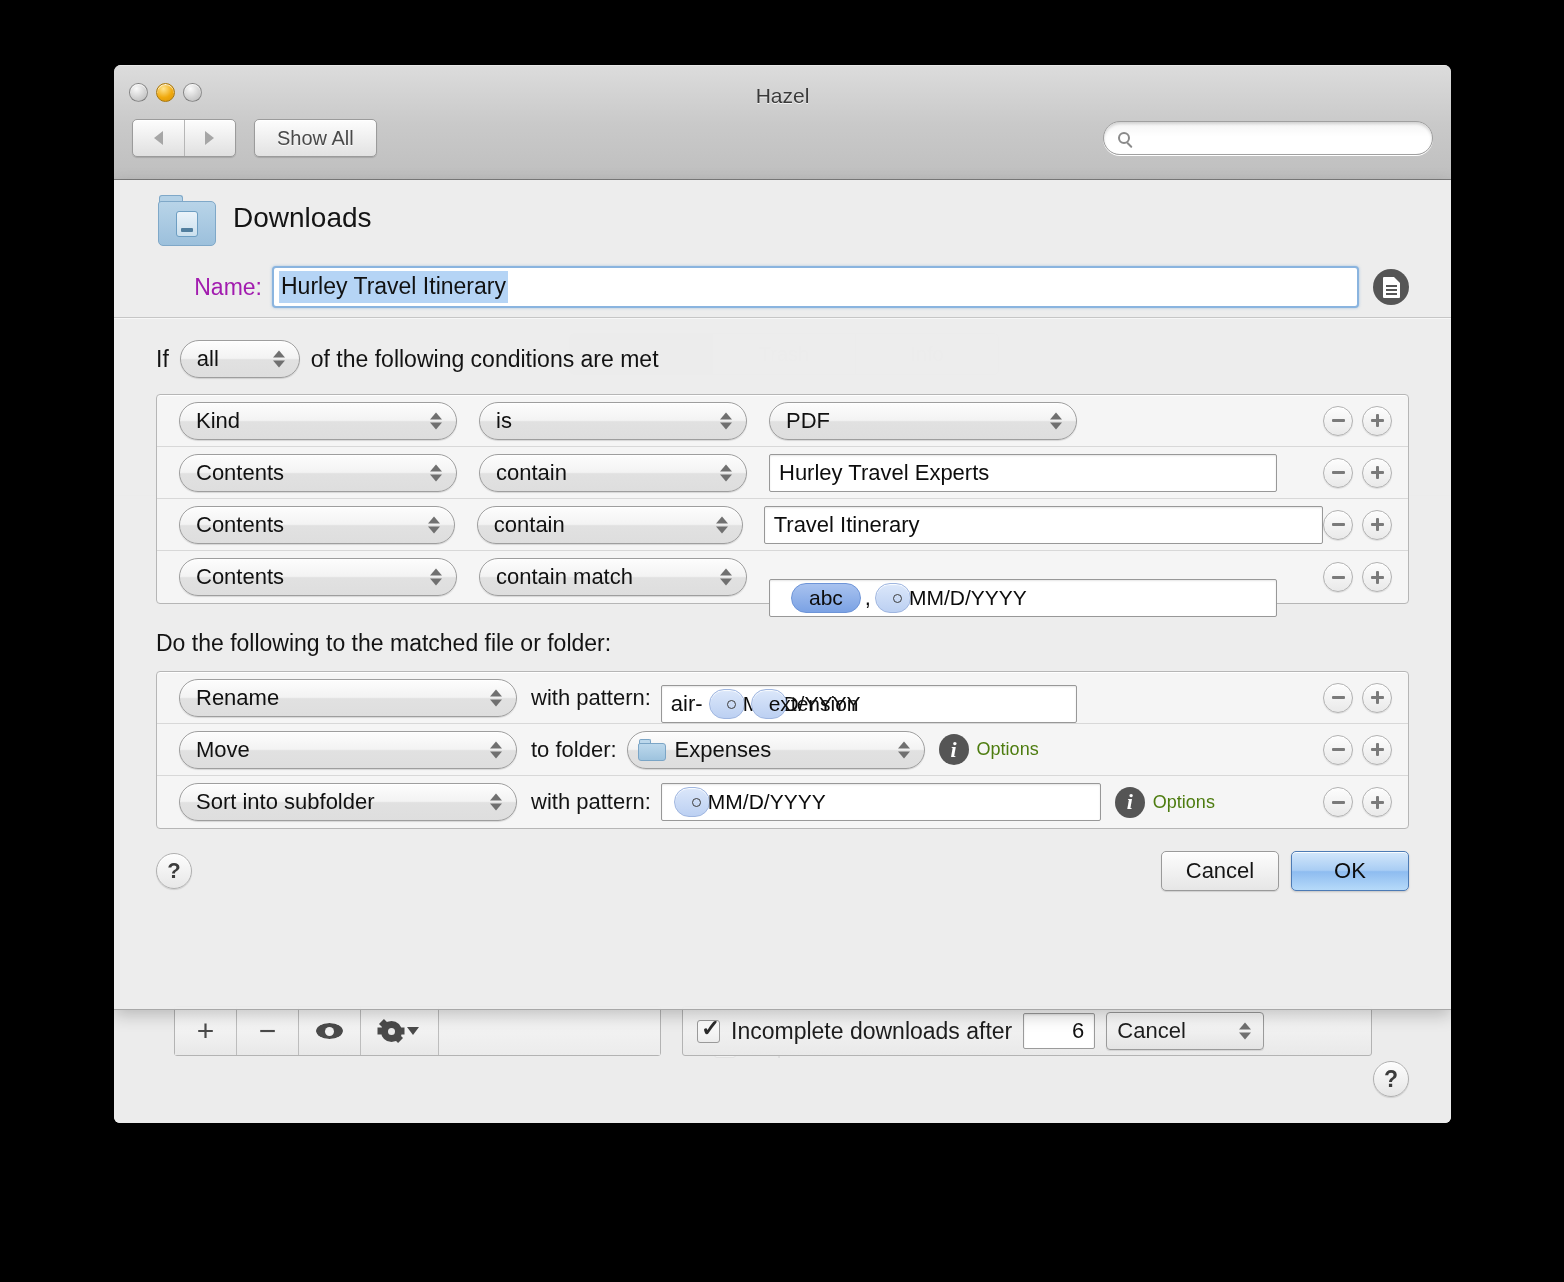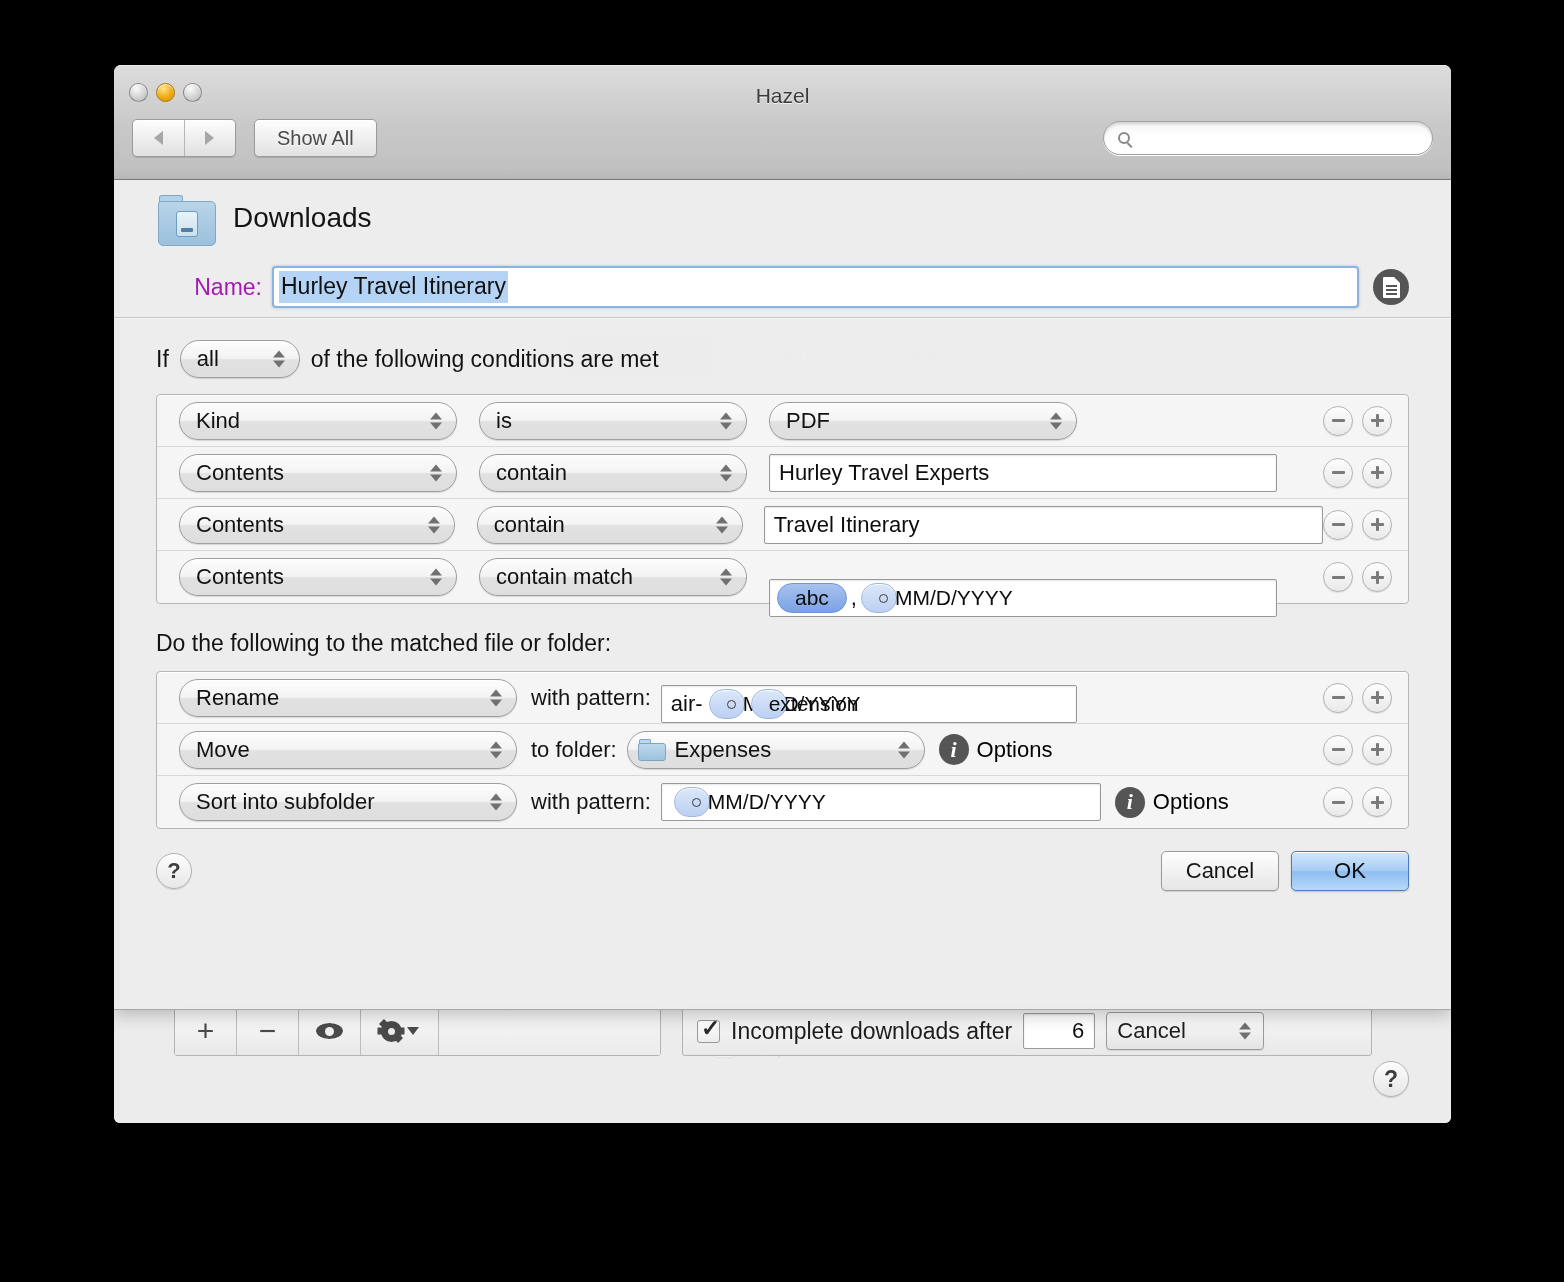--- a/index.html
+++ b/index.html
@@ -673,7 +673,7 @@
                 <span class="s-down"></span>
               </span>
           </span>
-          <span class="textfield" style="width:508px; margin-left:22px; gap:4px; padding-left:7px;margin-top:42px;">
+          <span class="textfield" style="width:508px; margin-left:22px; gap:4px; padding-left:21px;margin-top:42px;">
             <span class="token dark">abc</span>
             <span style="font-size:22px;">,</span>
             <span class="token light">

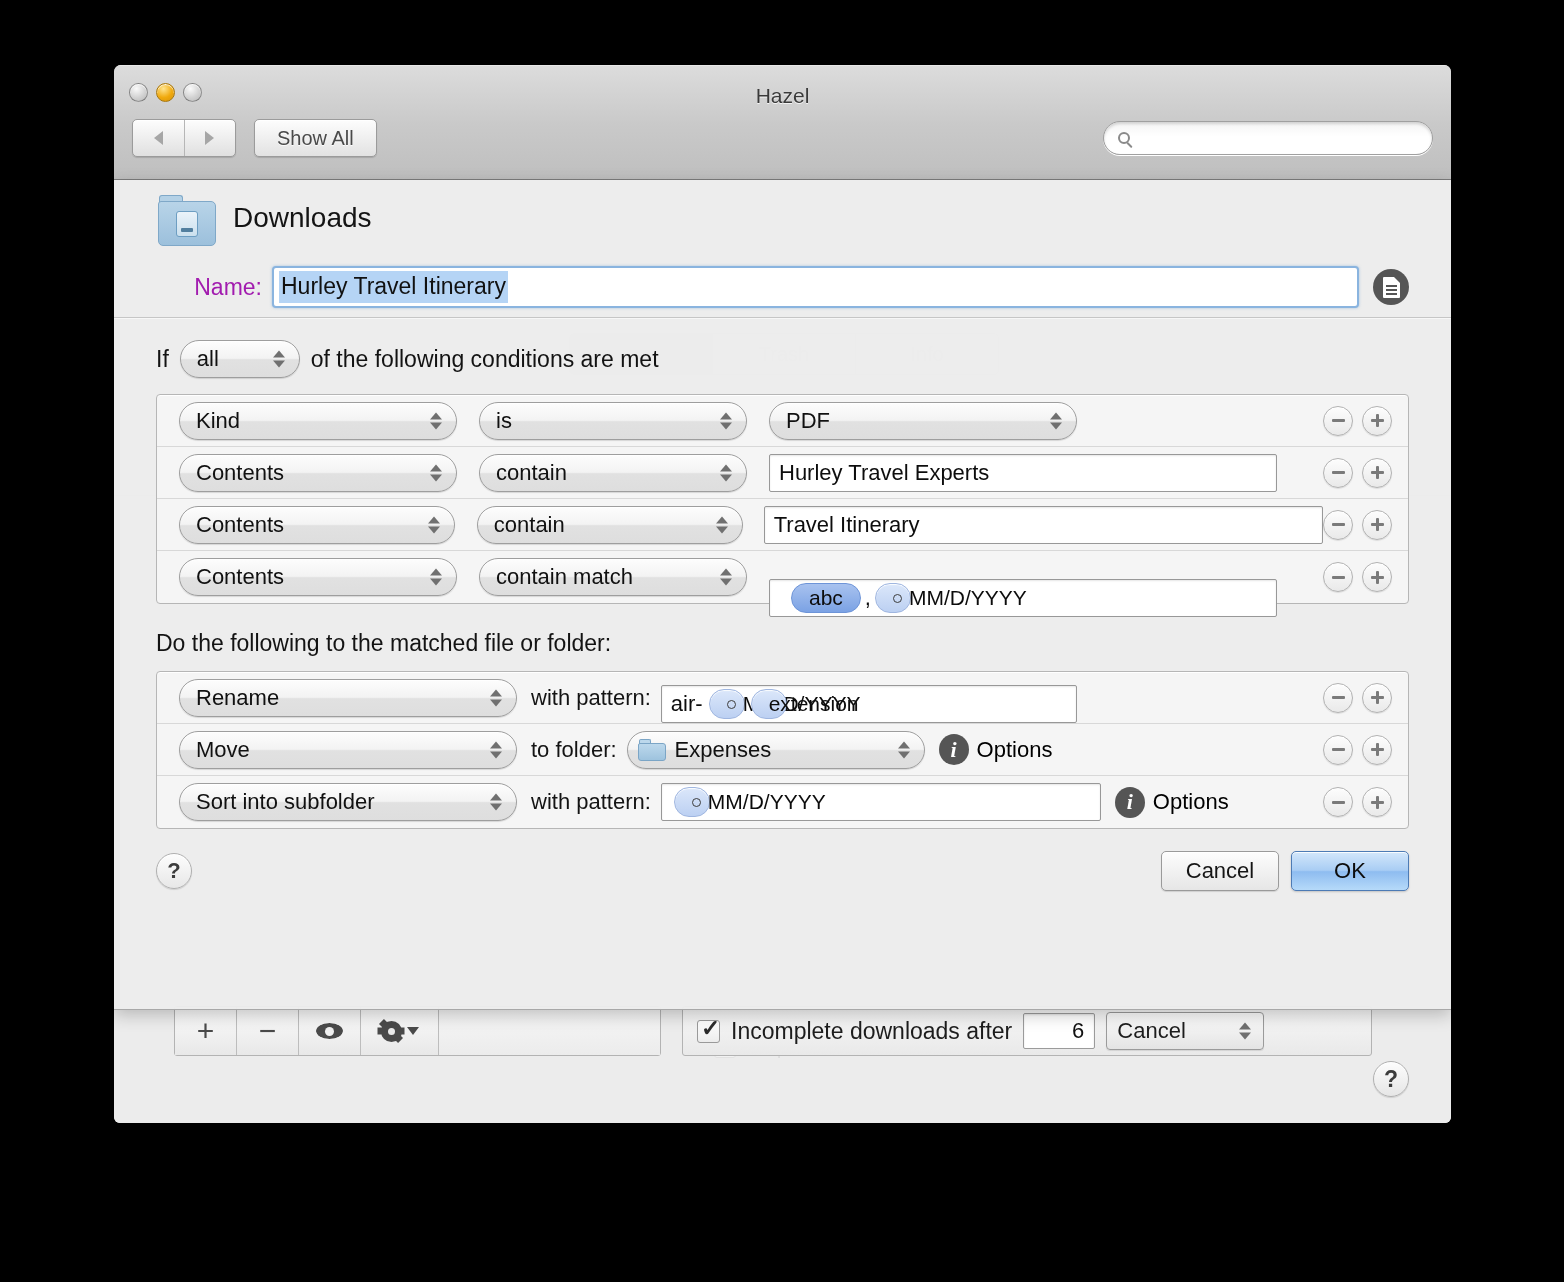--- a/index.html
+++ b/index.html
@@ -383,7 +383,7 @@
     display: flex; align-items: center; justify-content: center;
     font-family: "Liberation Serif", serif;
   }
-  .opt-txt { font-size: 22px; color: #000000; }
+  .opt-txt { font-size: 18px; color: #4d7c0f; }
 
   .mini-folder {
     width: 28px; height: 22px; flex: none; position: relative; margin-right: 9px;

